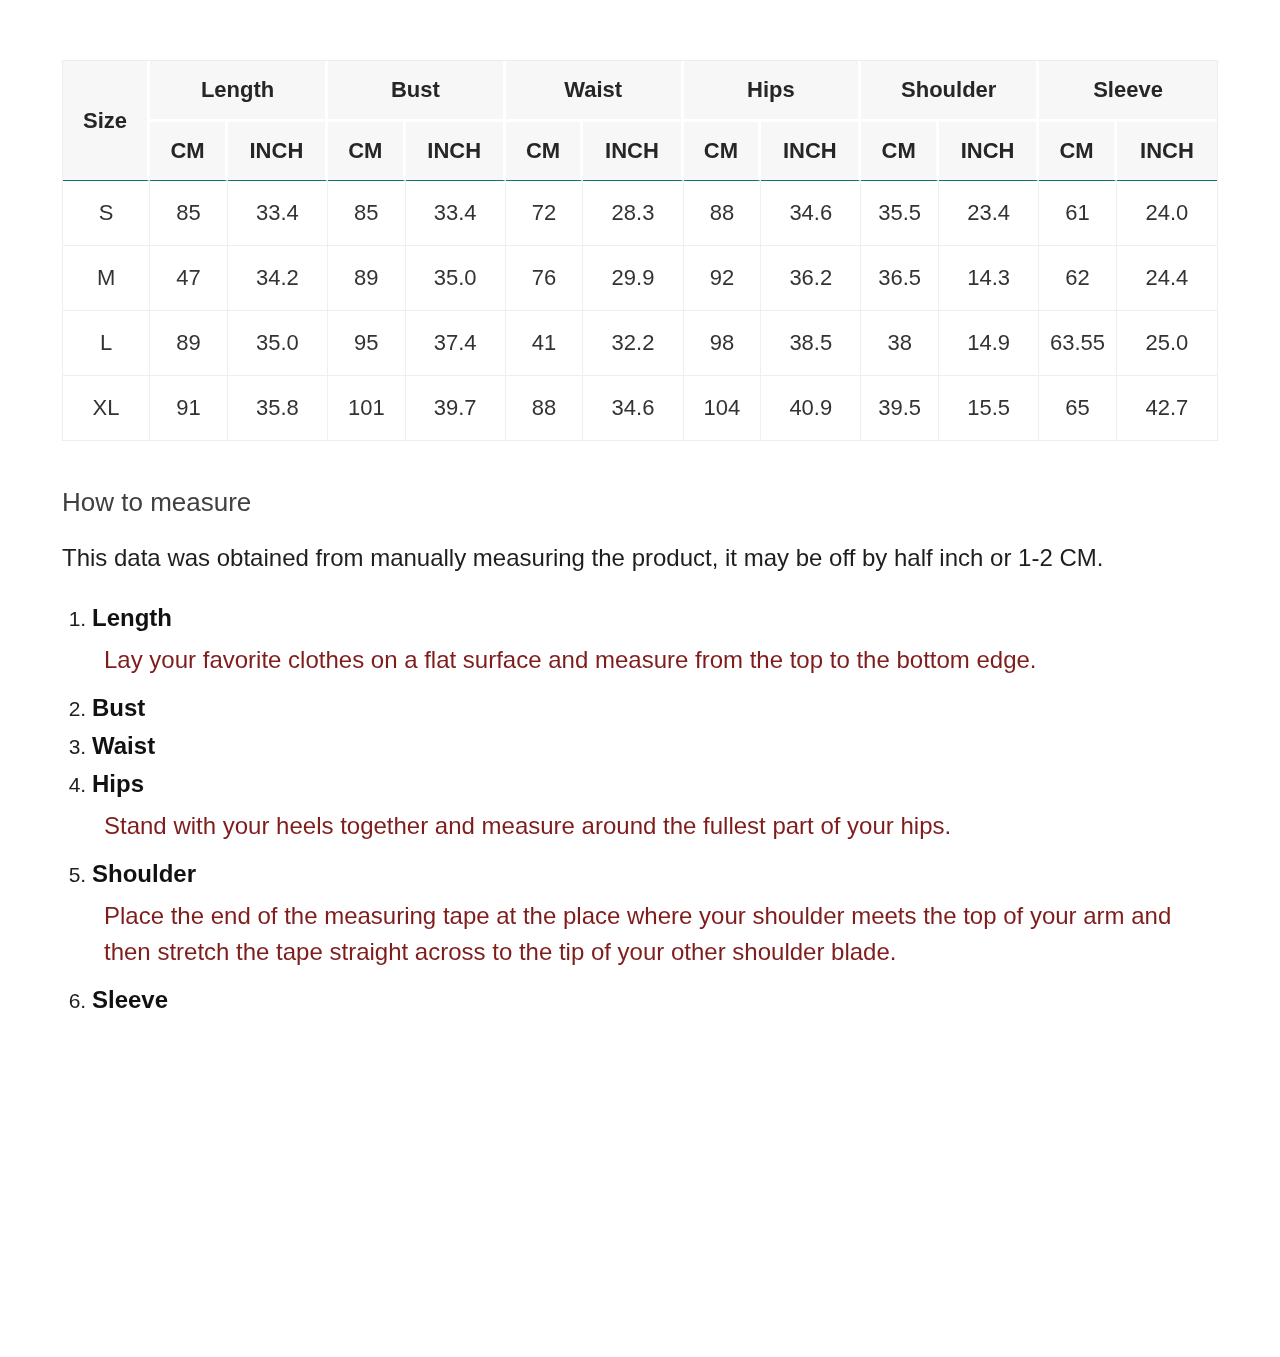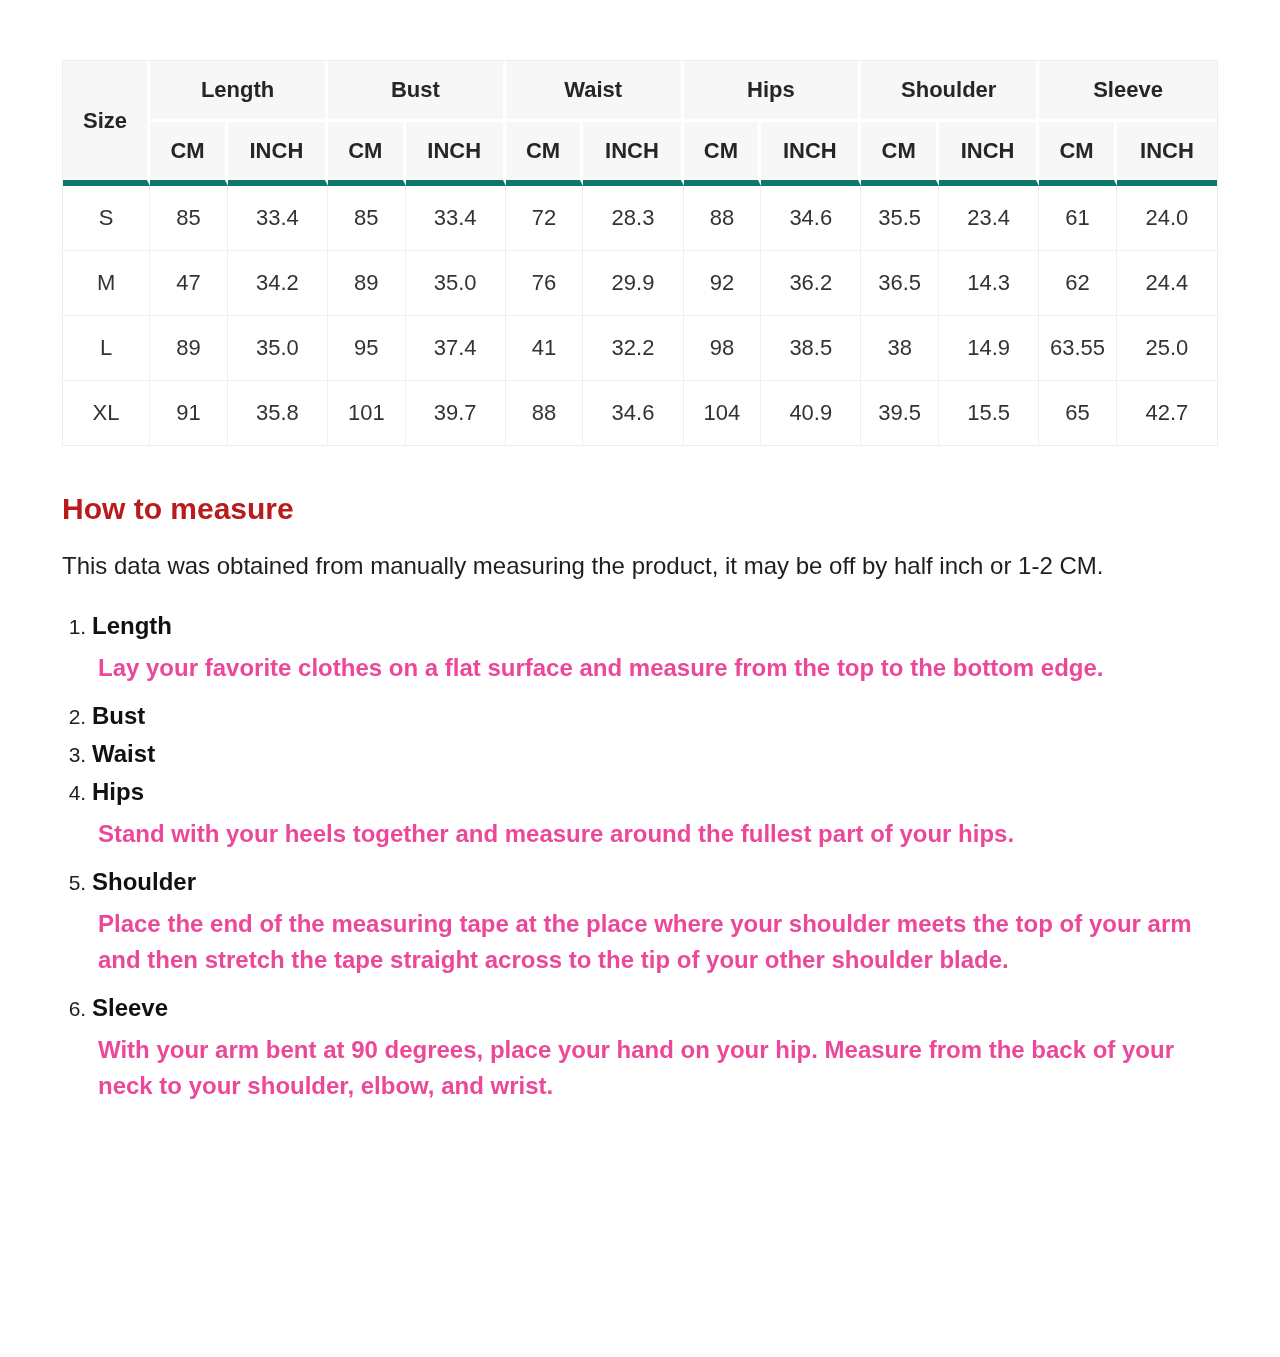--- a/index.html
+++ b/index.html
@@ -34,7 +34,7 @@
   }
   table.size-chart tr th:last-child { border-right: none; }
   table.size-chart tr.units th,
-  table.size-chart th.size-head { border-bottom: 6px solid #0f766e; }
+  table.size-chart th.size-head { border-bottom: 1px solid #0f766e; }
   table.size-chart td {
     background: #ffffff;
     font-size: 22px;

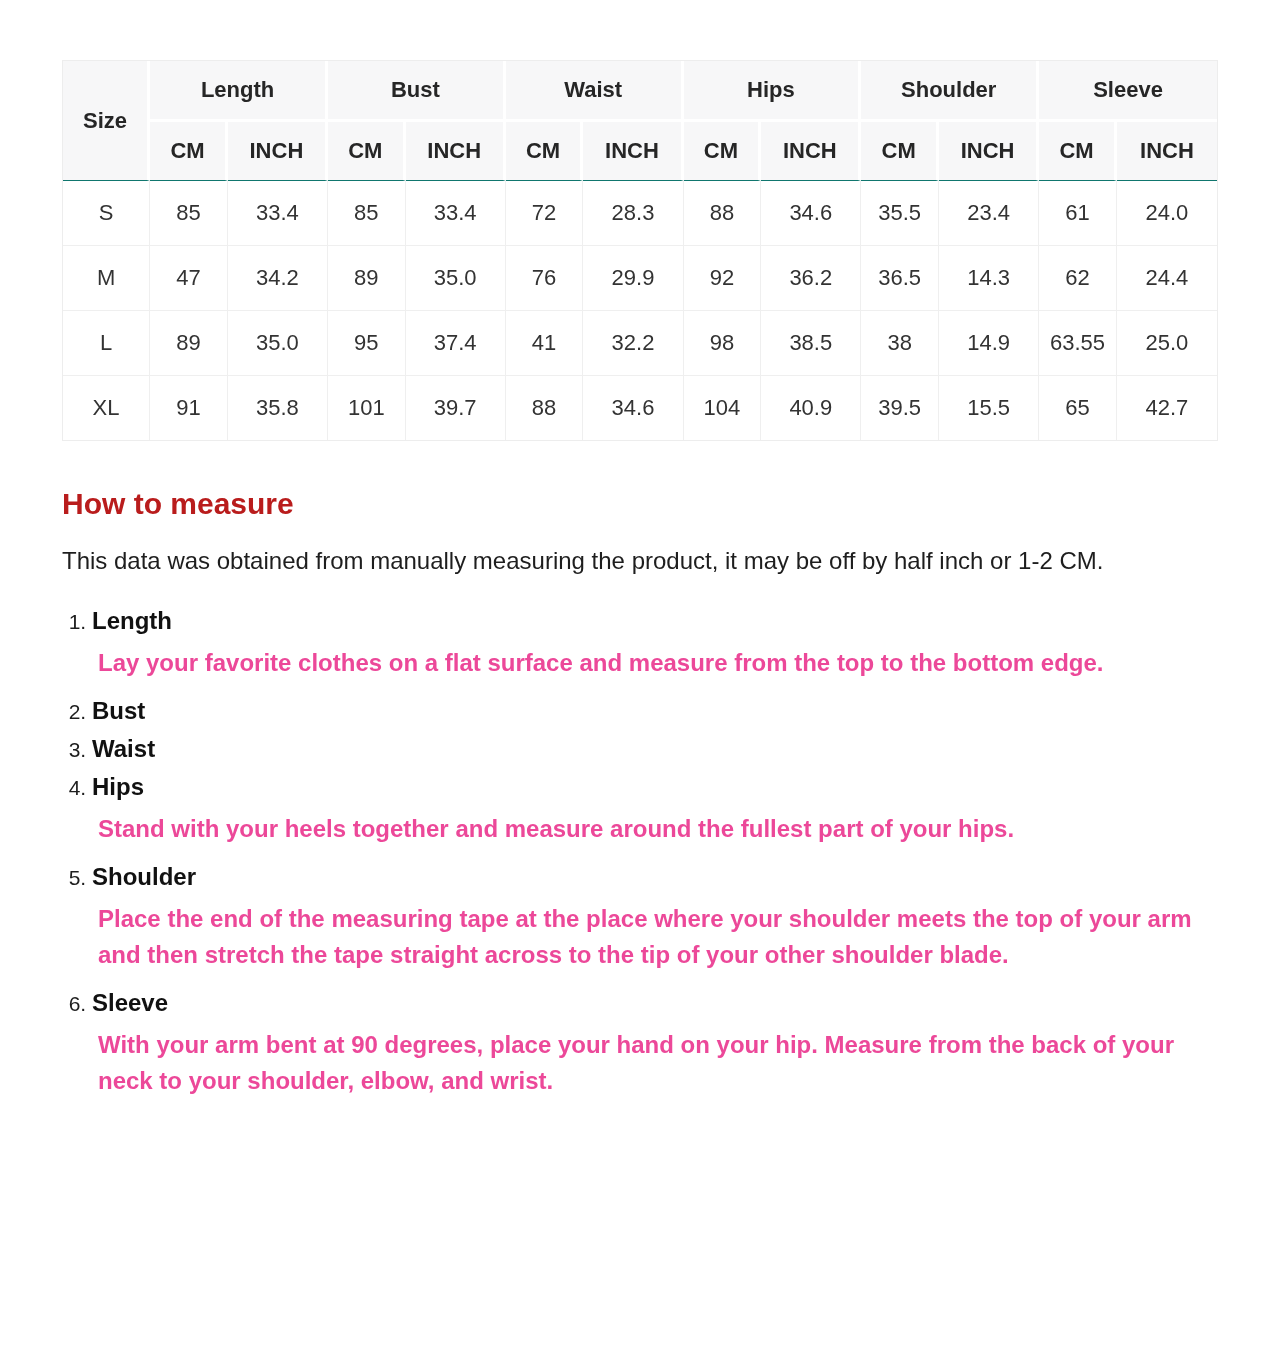--- a/index.html
+++ b/index.html
@@ -51,9 +51,9 @@
 
   
   h2.htm-title {
-    font-size: 30px;
-    font-weight: 700;
-    color: #b91c1c;
+    font-size: 26px;
+    font-weight: 400;
+    color: #404040;
     margin: 46px 0 22px 0;
   }
   p.htm-intro {

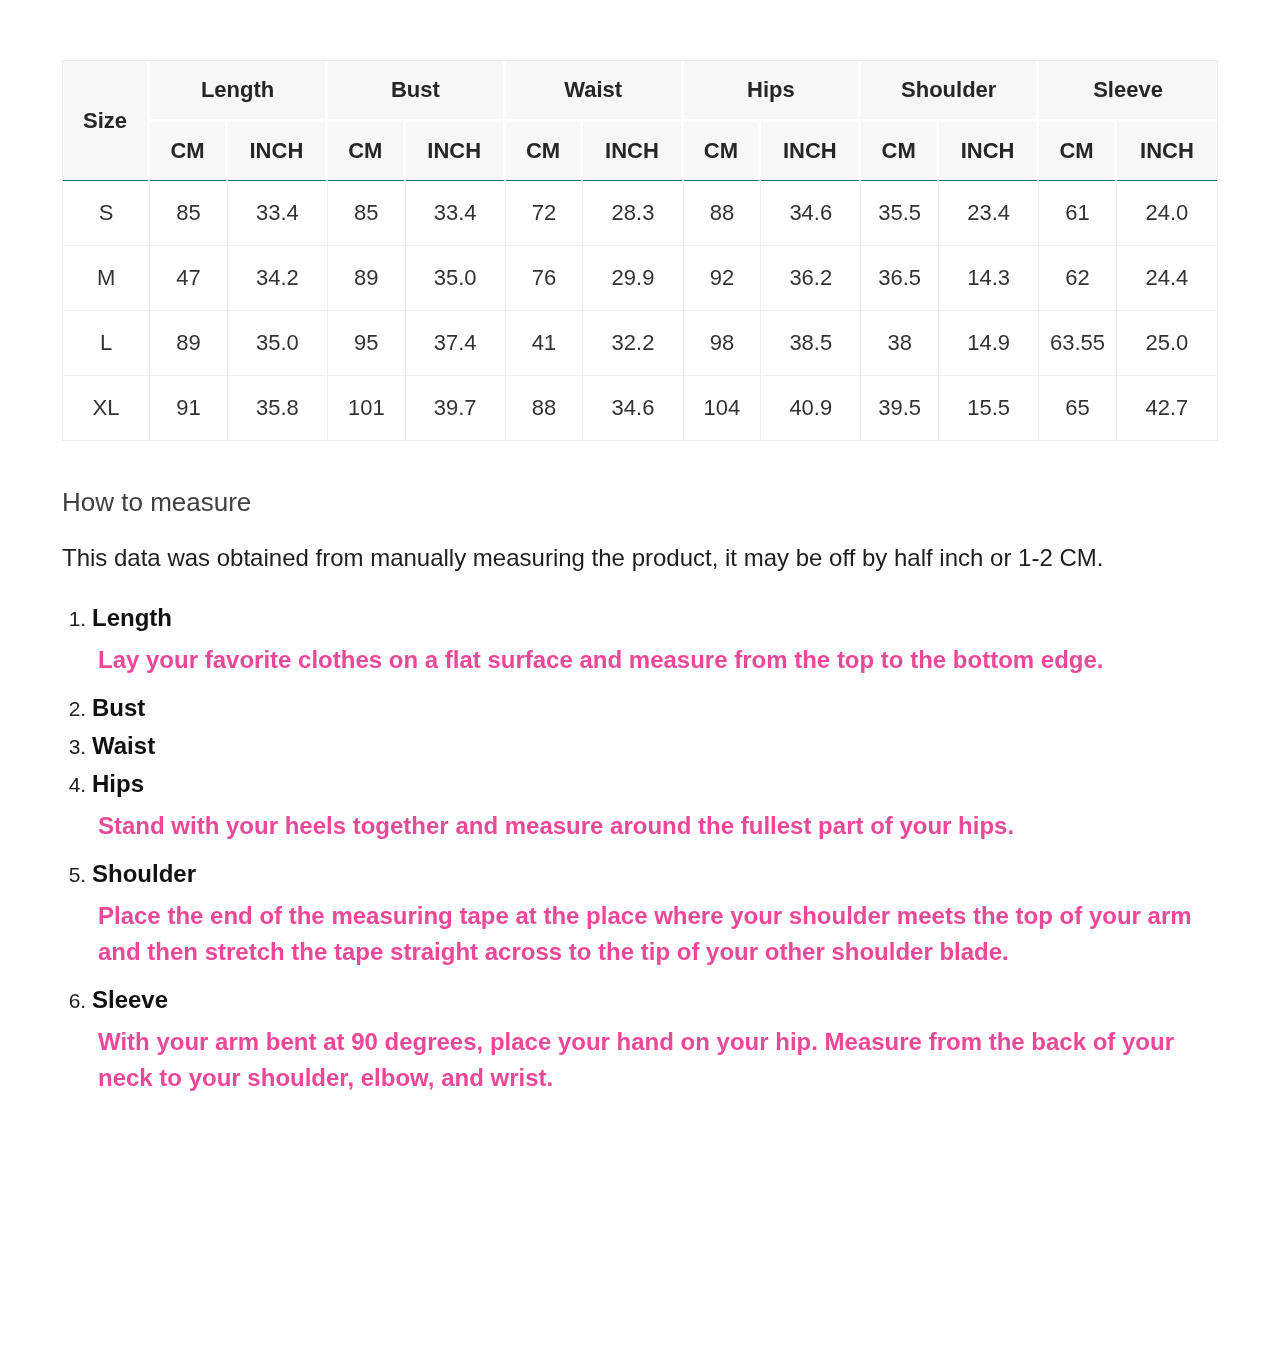--- a/index.html
+++ b/index.html
@@ -78,9 +78,9 @@
   ol.steps .desc {
     font-size: 24px;
     line-height: 36px;
-    font-weight: 700;
-    color: #ec4899;
-    margin: 0 0 16px 6px;
+    font-weight: 400;
+    color: #7f1d1d;
+    margin: 0 0 16px 12px;
   }
 </style>
 </head>

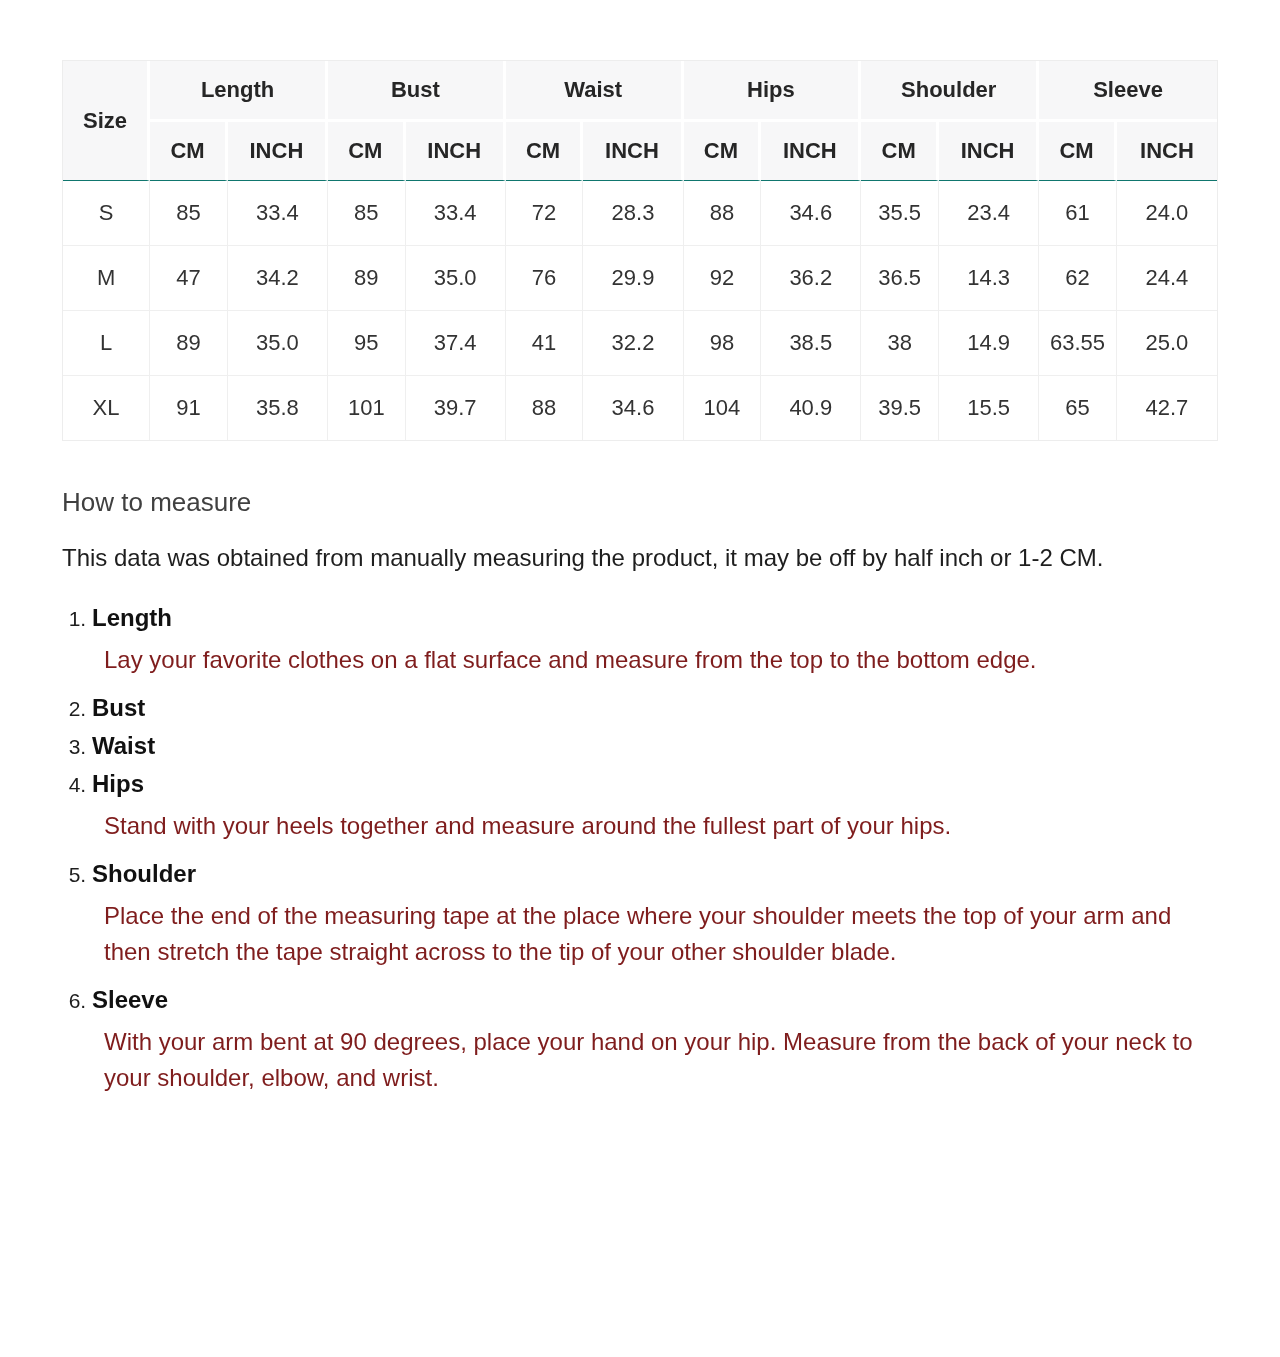--- a/index.html
+++ b/index.html
@@ -218,7 +218,6 @@
     </li>
     <li>
       <div class="term">Sleeve</div>
-      <p class="desc">With your arm bent at 90 degrees, place your hand on your hip. Measure from the back of your neck to your shoulder, elbow, and wrist.</p>
     </li>
   </ol>
 

